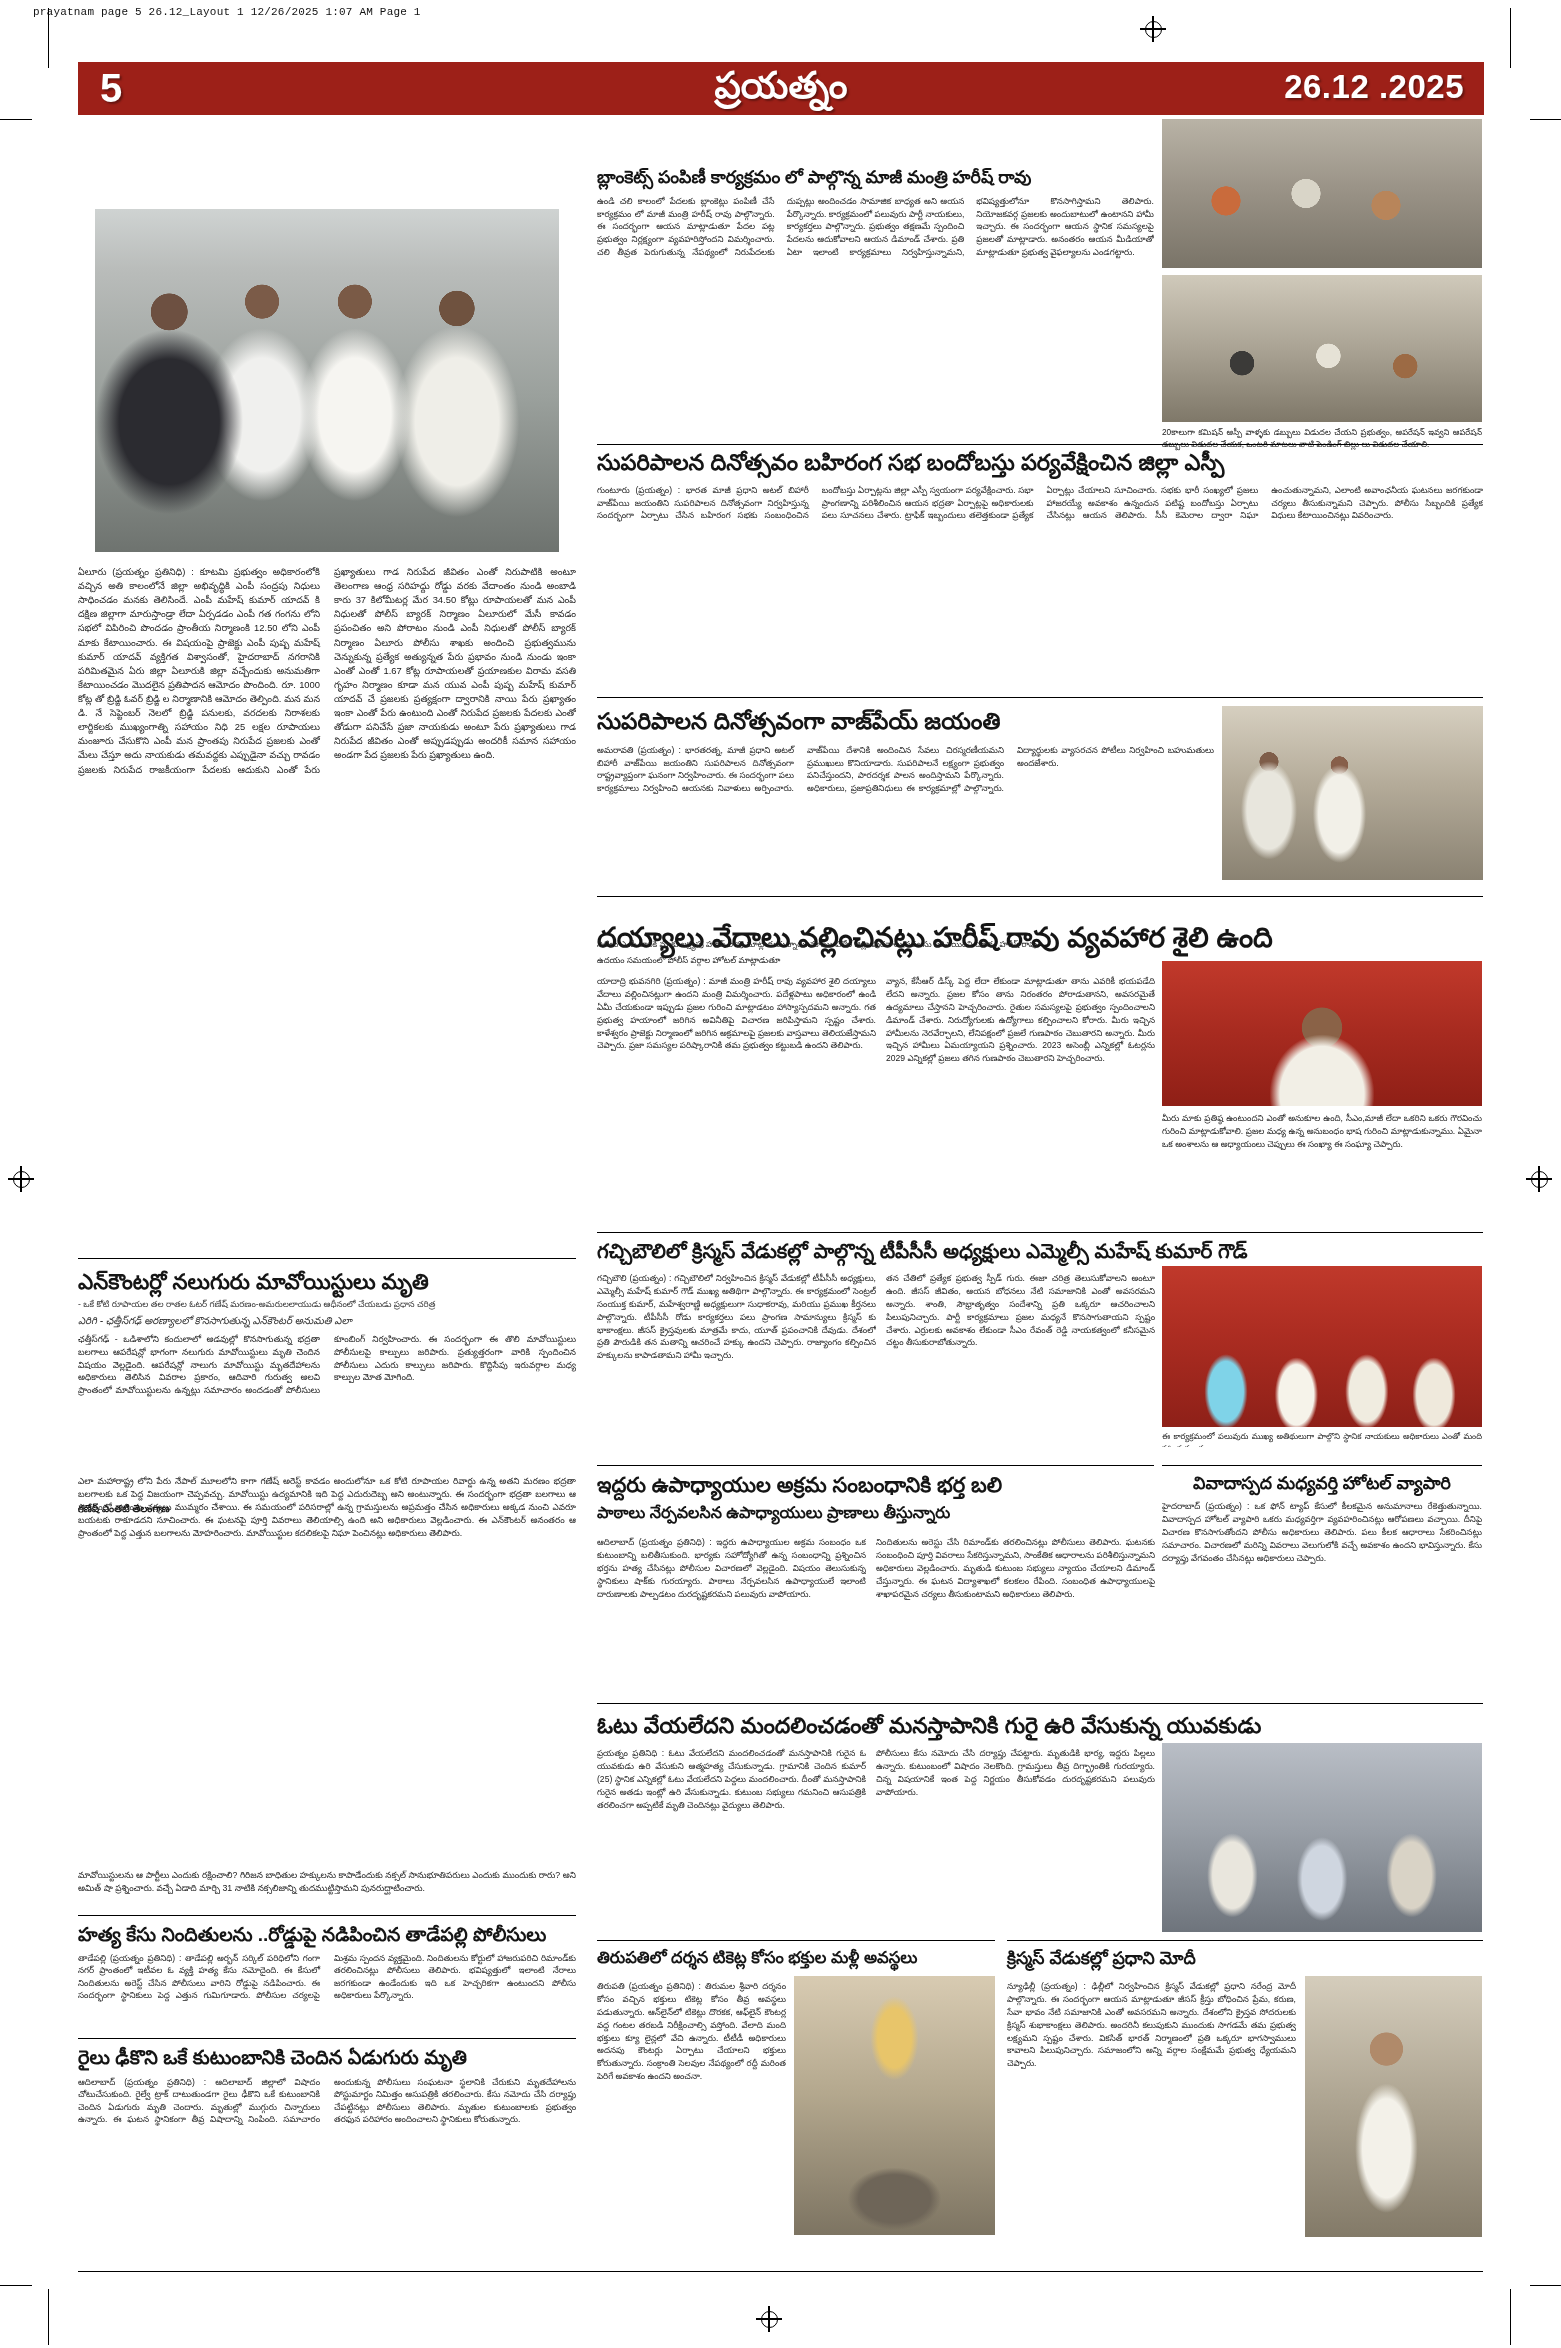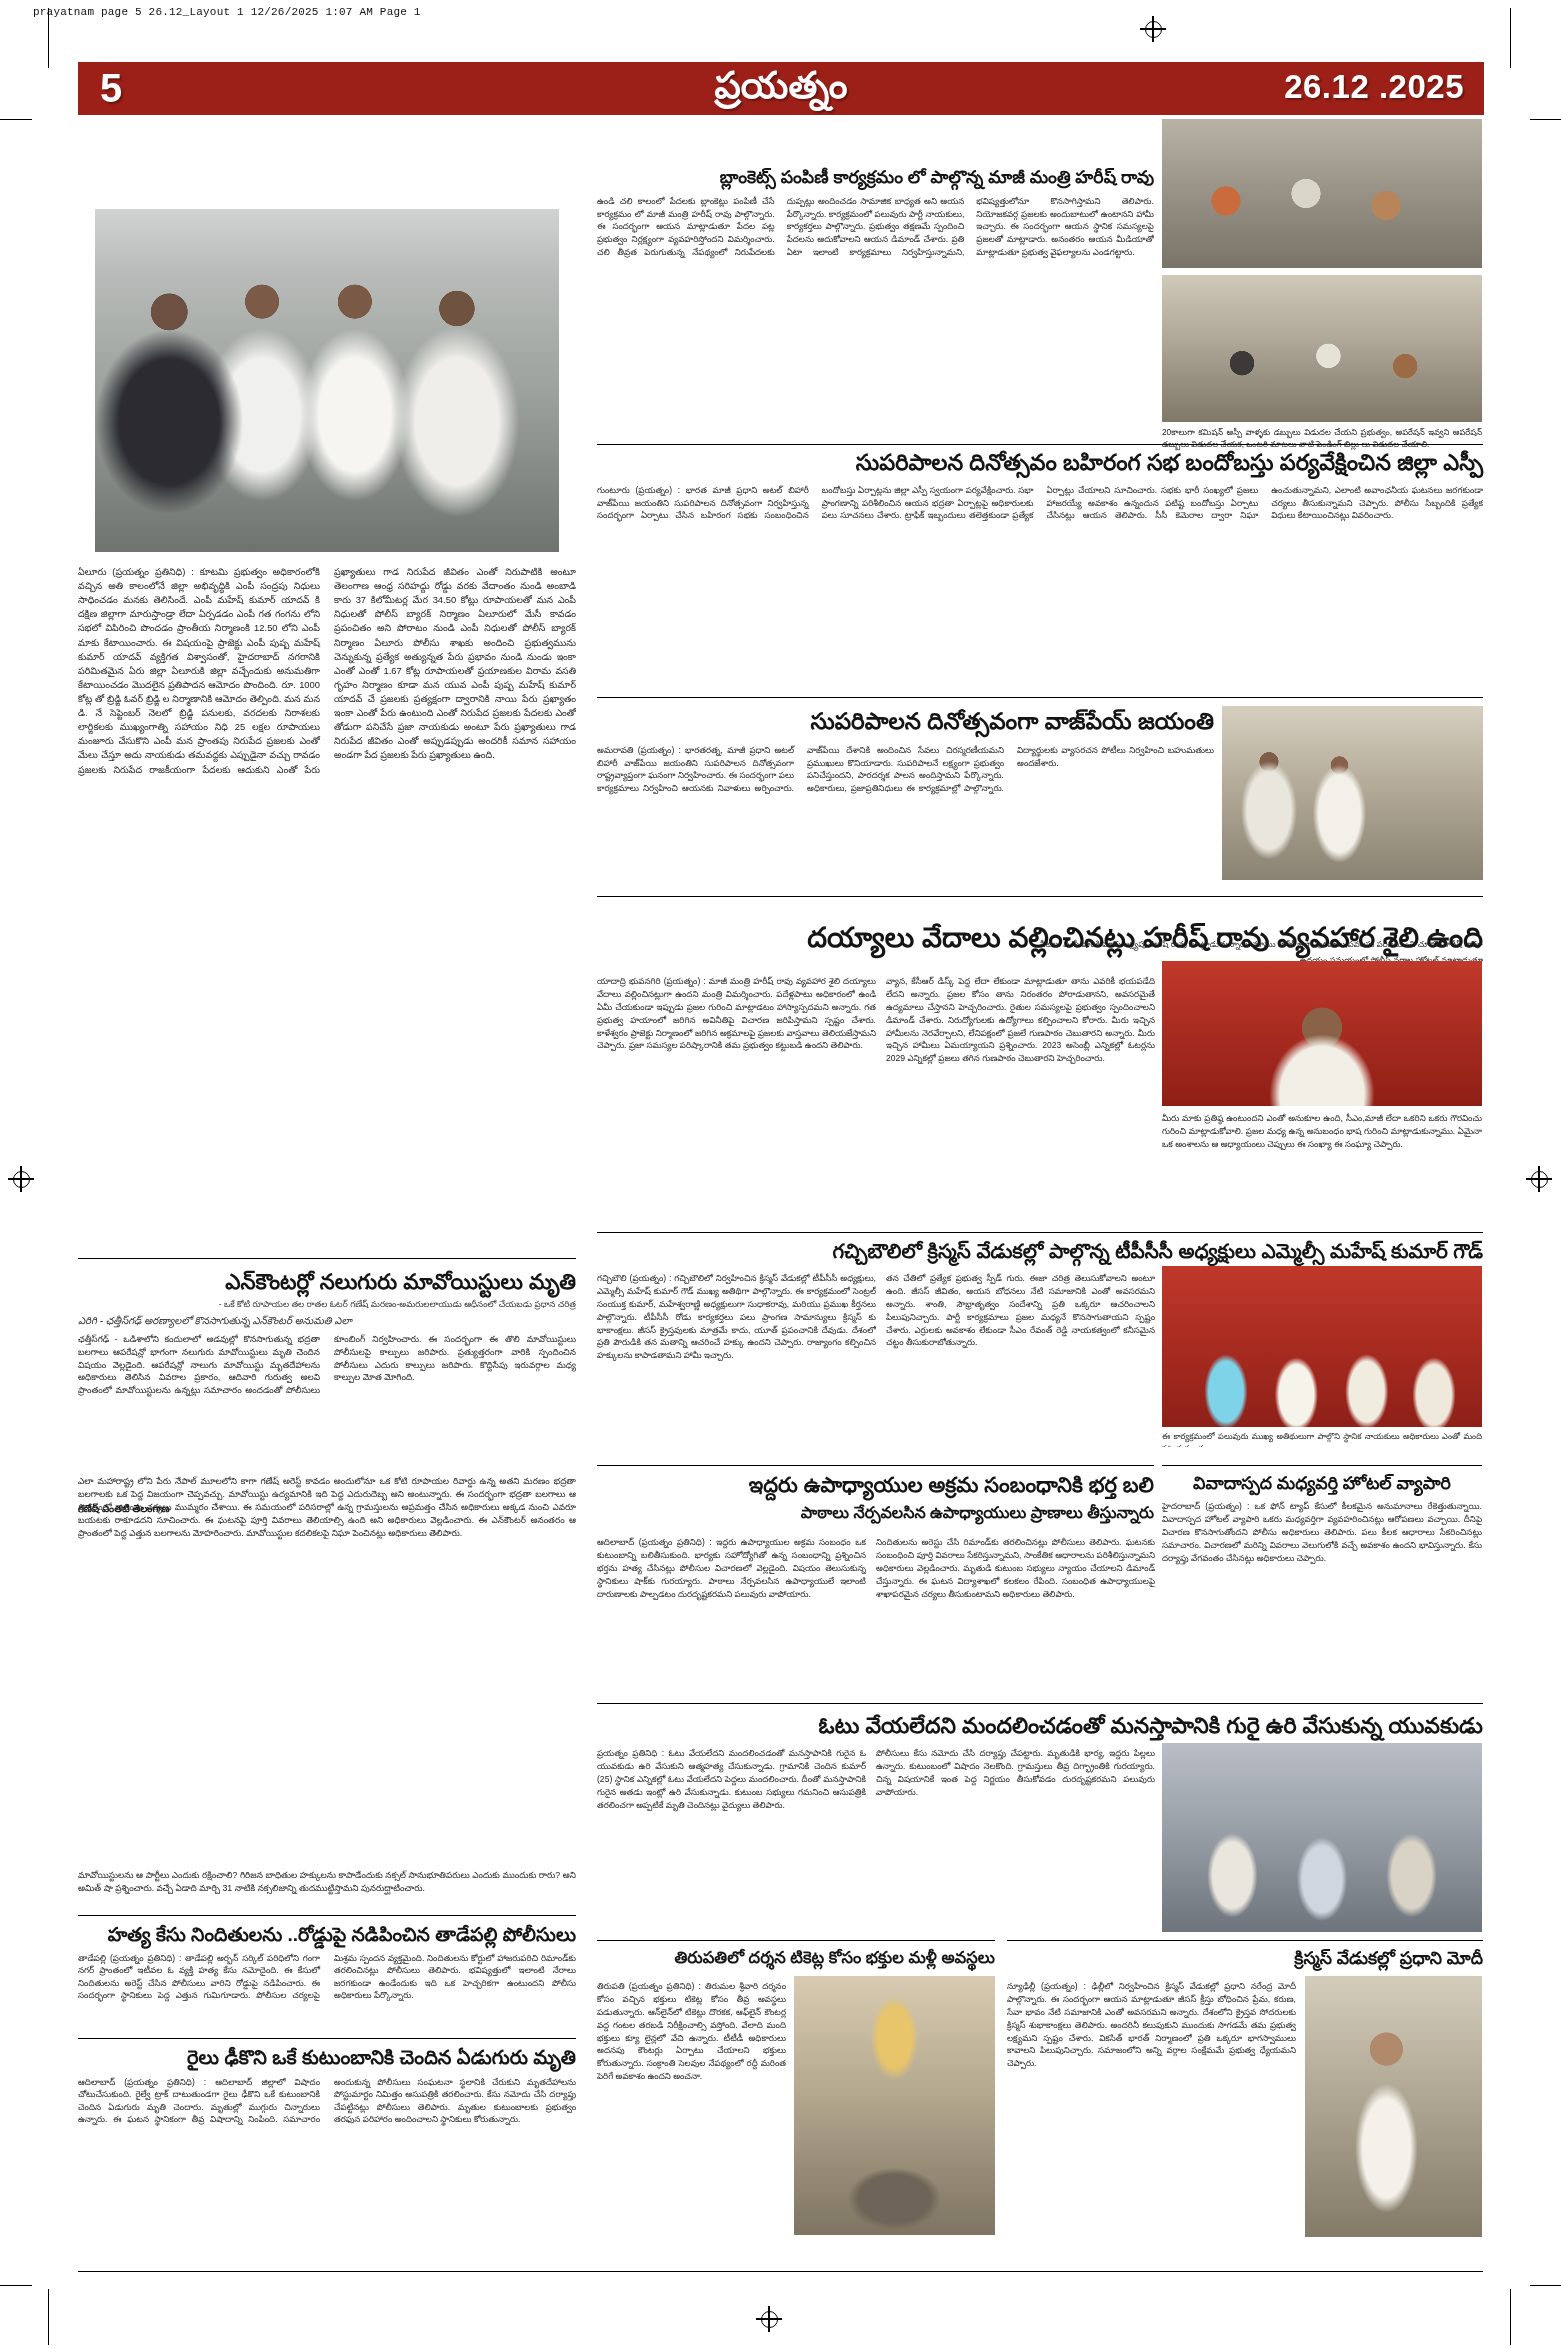--- a/index.html
+++ b/index.html
@@ -75,7 +75,7 @@
   .figcap{position:absolute;left:0;right:0;font-size:9.4px;line-height:1.45;color:#1a1a1a;text-align:justify;}
 
   .col{position:absolute;}
-  .center{text-align:right;}
+  .center{text-align:left;}
 </style>
 </head>
 <body>

